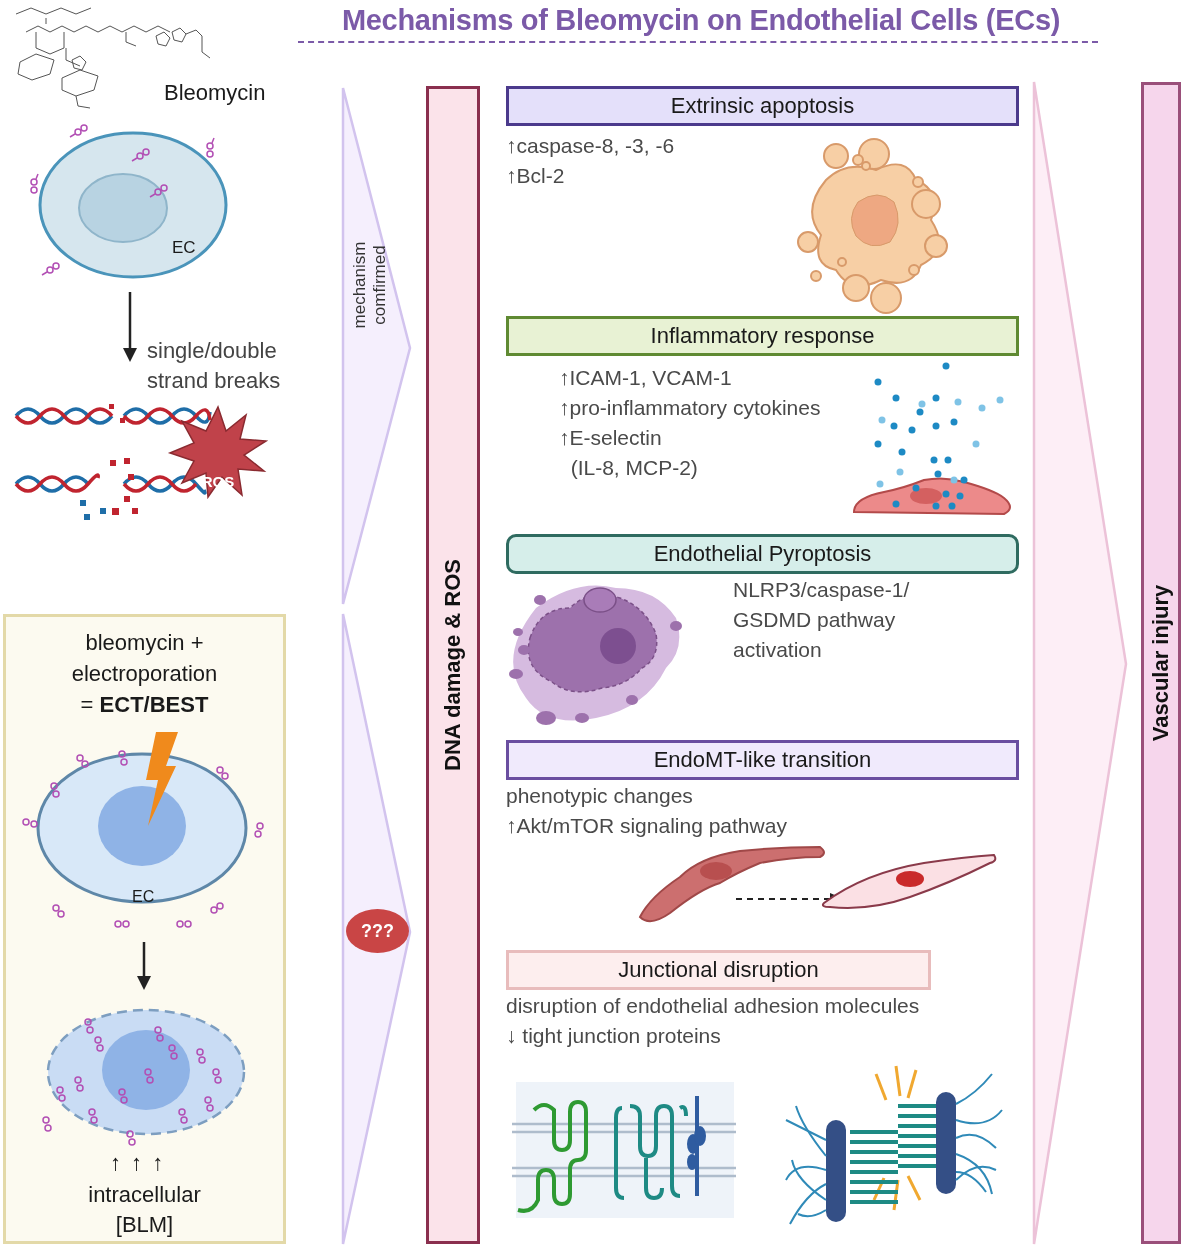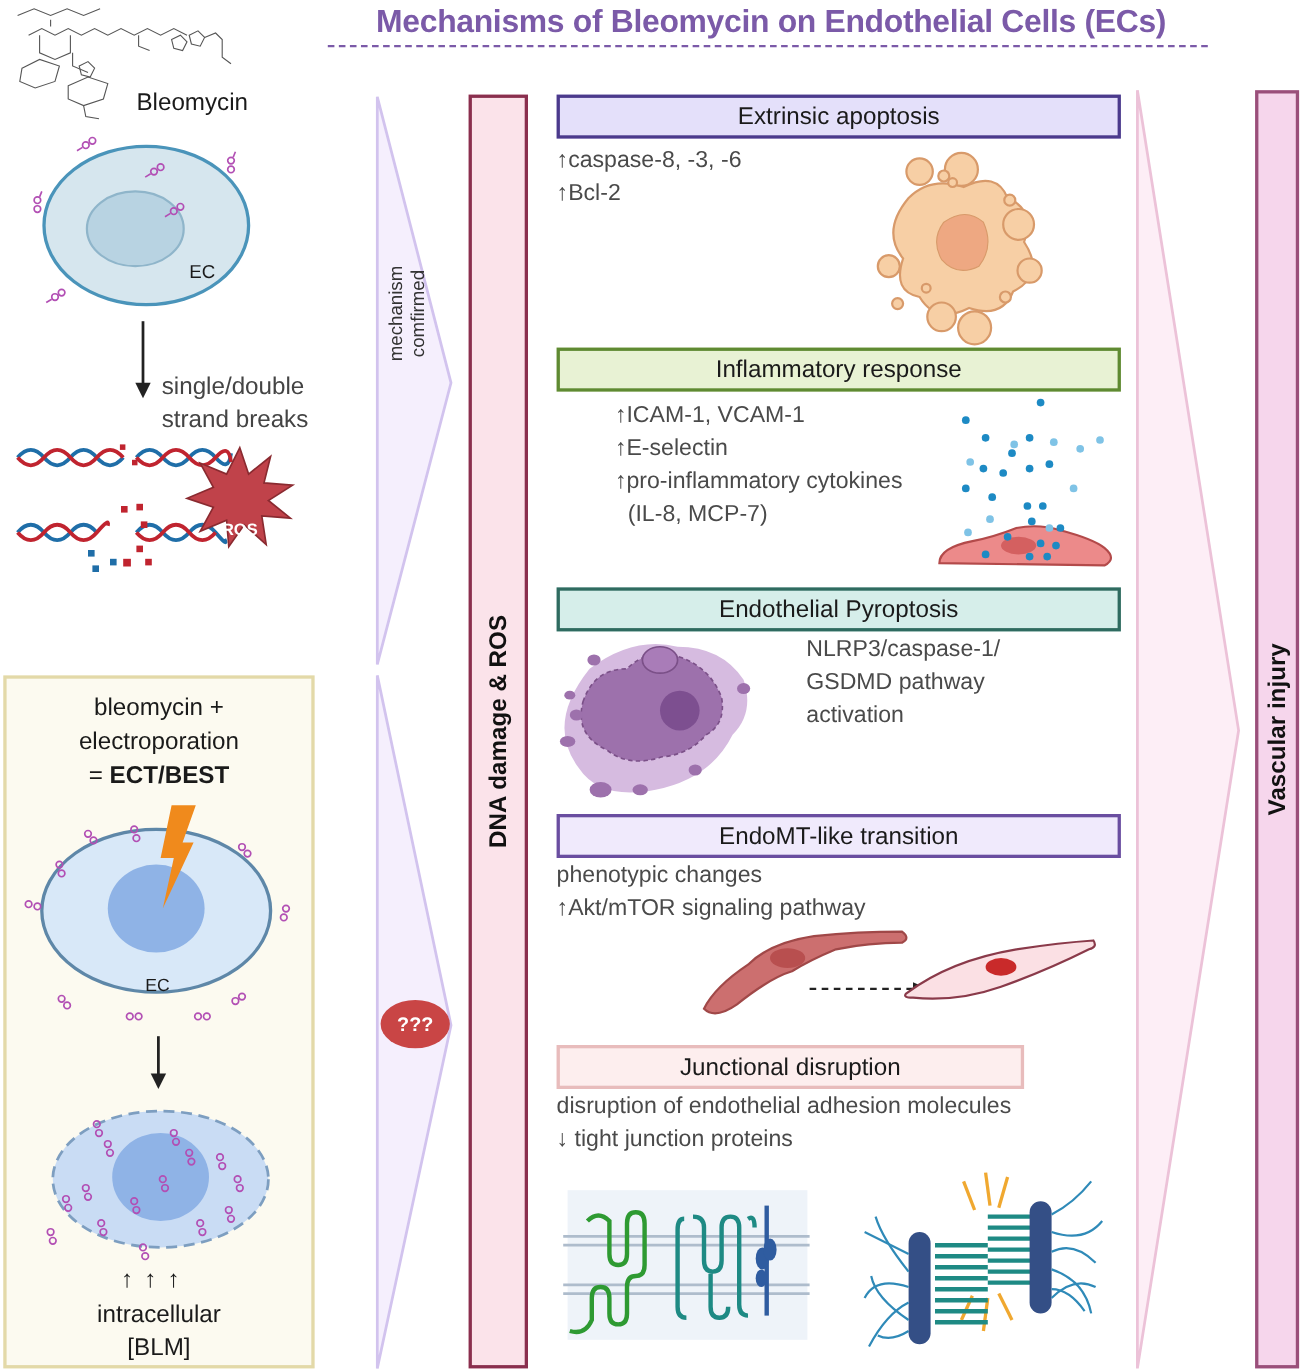--- a/index.html
+++ b/index.html
@@ -8,7 +8,7 @@
   .title { left:296px; top:4px; width:810px; text-align:center; font-family:"Liberation Sans", sans-serif; font-weight:bold; font-size:29px; color:#7b5aa8; letter-spacing:-0.3px; }
   .title-underline { left:298px; top:41px; width:800px; height:0; border-top:2px dashed #7b5aa8; }
   .txt { font-family:"Liberation Sans", sans-serif; color:#444; }
-  .big { font-size:22px; }
+  .big { font-size:22px;margin-left:40px; }
   .lbl-dark { color:#1a1a1a; }
   .vbar { box-sizing:border-box; }
   .vbar-label { position:absolute; left:50%; top:50%; transform:translate(-50%,-50%) rotate(-90deg); white-space:nowrap; font-weight:bold; font-size:22px; color:#111; }

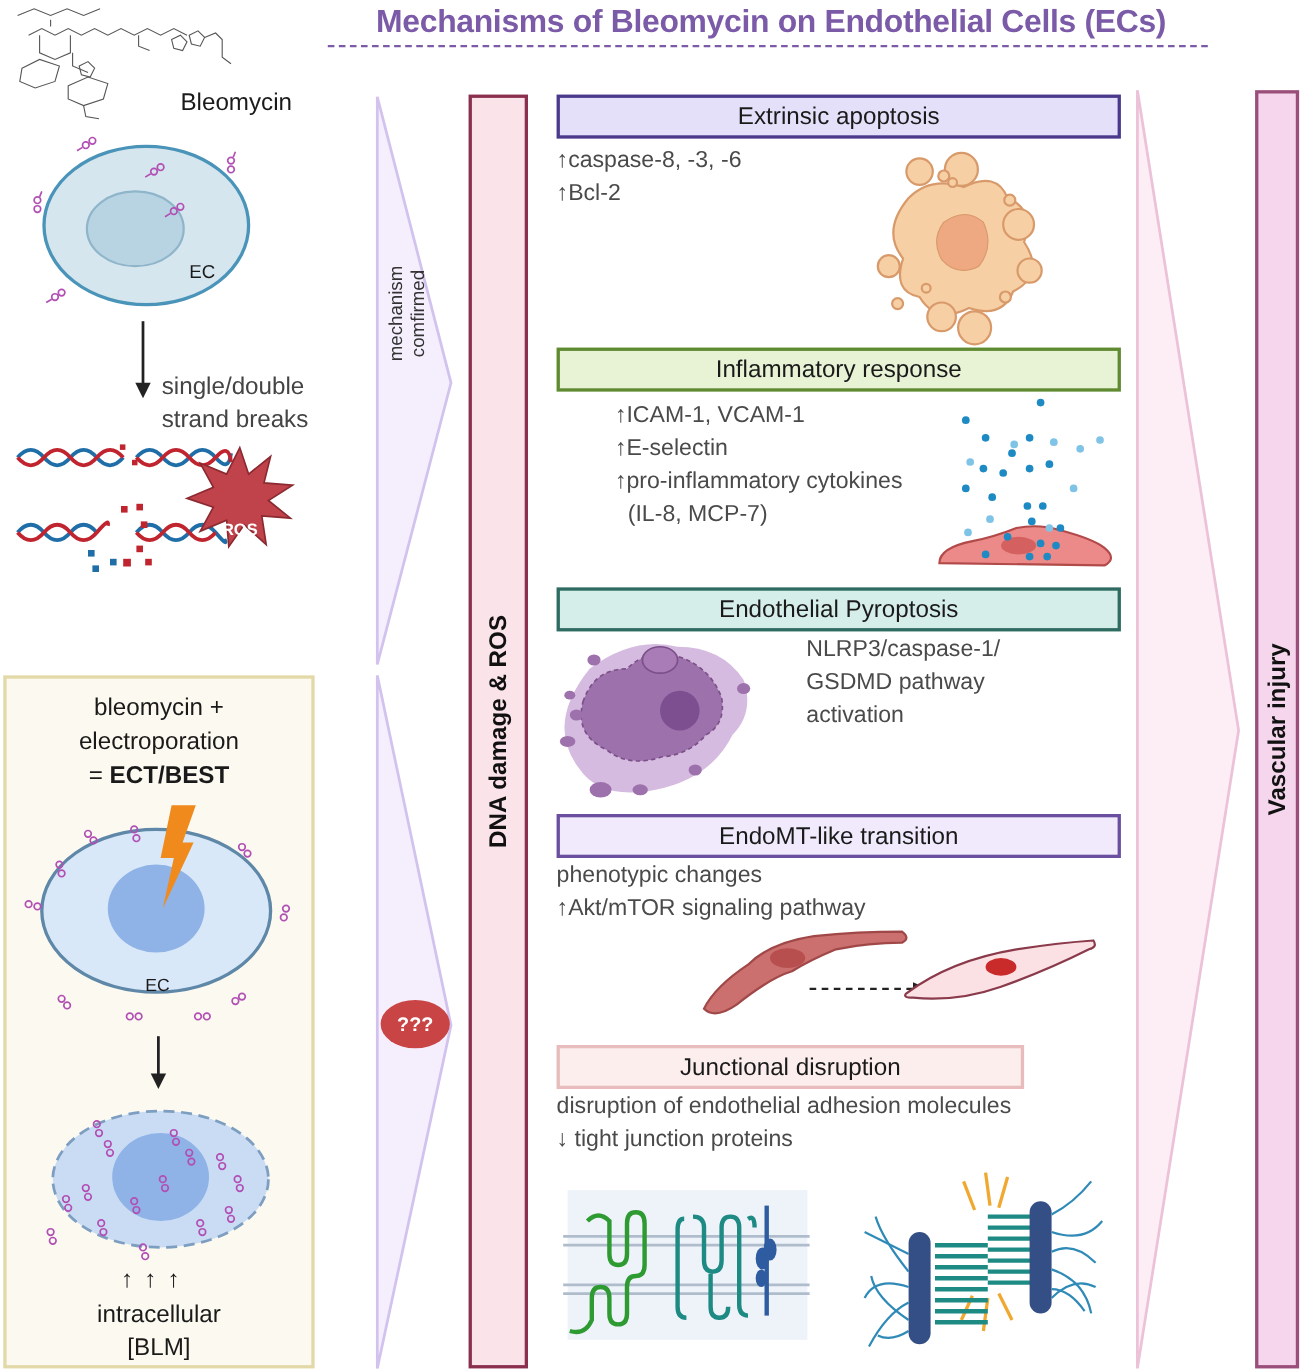--- a/index.html
+++ b/index.html
@@ -305,8 +305,8 @@
 <div class="hdr" style="left:506px;top:316px;width:513px;background:#e8f2d4;border-color:#5f8a32;">Inflammatory response</div>
 <div class="bullets" style="left:540px;top:363px;margin-left:19px;">
   <div>↑ICAM-1, VCAM-1</div>
+  <div>↑pro-inflammatory cytokines</div>
   <div>↑E-selectin</div>
-  <div>↑pro-inflammatory cytokines</div>
   <div style="white-space:pre;">  (IL-8, MCP-7)</div>
 </div>
 <svg style="left:850px;top:360px;" width="170" height="165" viewBox="0 0 170 165">

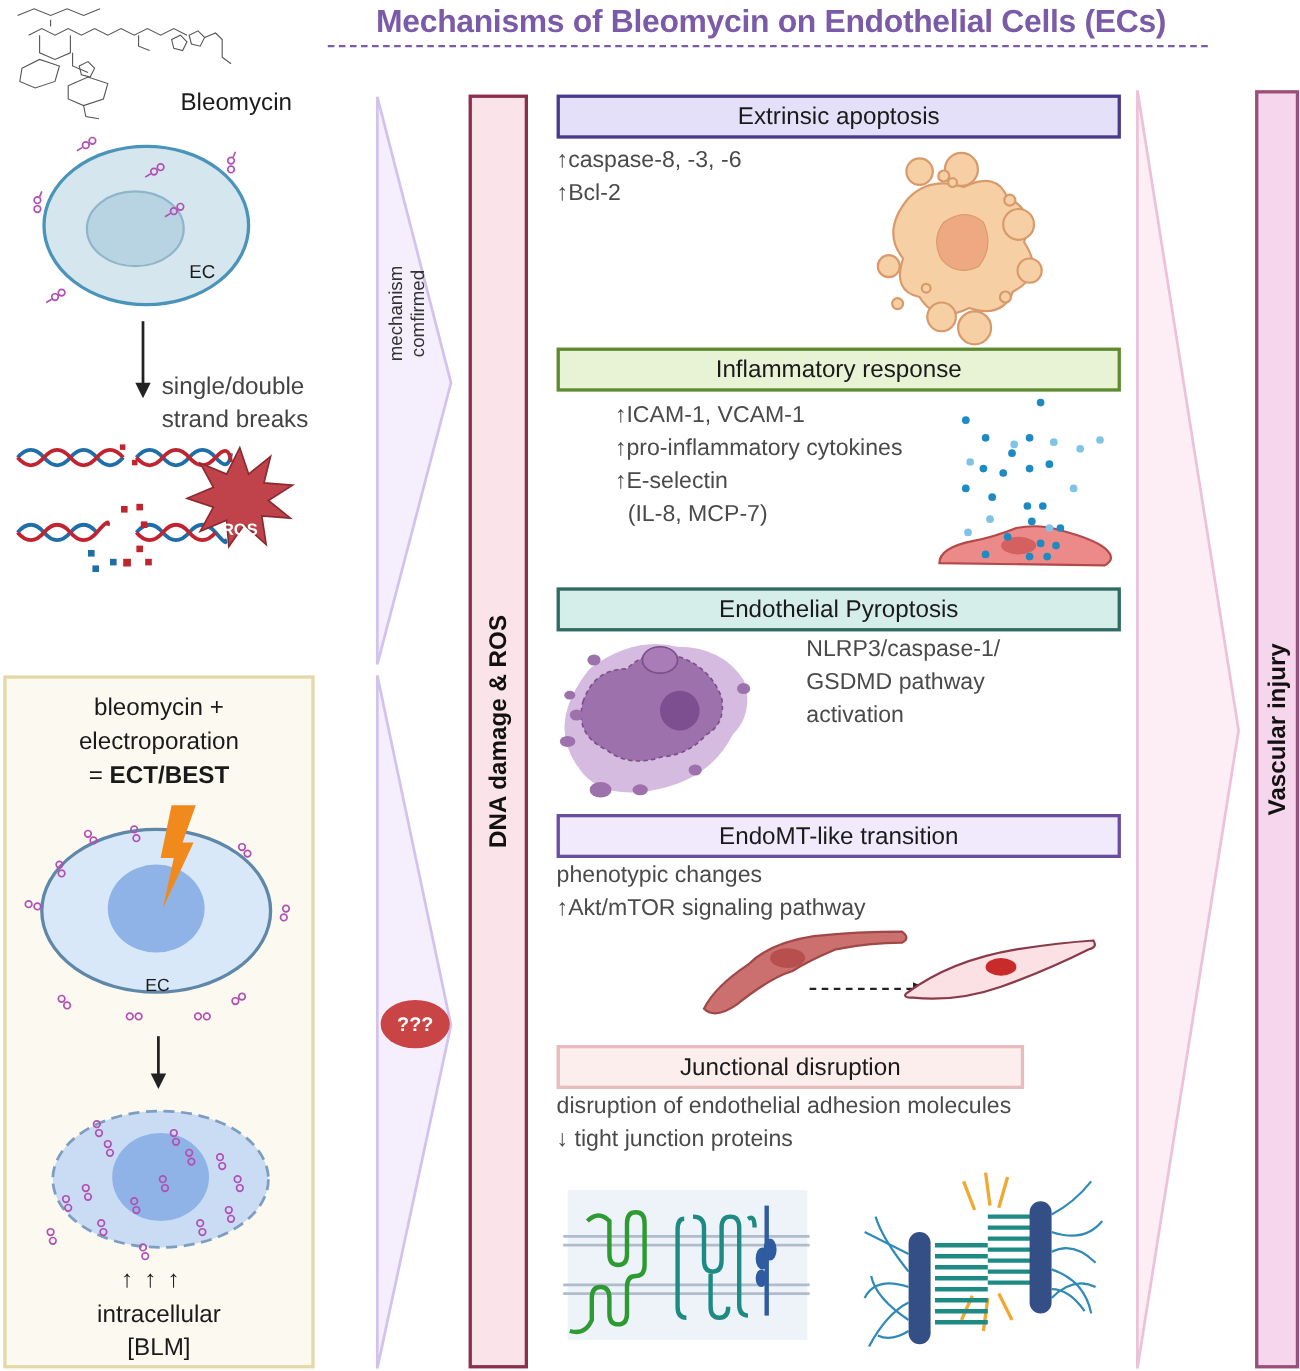--- a/index.html
+++ b/index.html
@@ -307,7 +307,7 @@
   <div>↑ICAM-1, VCAM-1</div>
   <div>↑pro-inflammatory cytokines</div>
   <div>↑E-selectin</div>
-  <div style="white-space:pre;">  (IL-8, MCP-7)</div>
+  <div style="white-space:pre;">  (IL-8, MCP-2)</div>
 </div>
 <svg style="left:850px;top:360px;" width="170" height="165" viewBox="0 0 170 165">
   <path d="M4,152 q0,-14 30,-20 q20,-4 40,-12 q20,-4 40,2 q30,8 40,16 q12,10 0,16z" fill="#ec8a8a" stroke="#b34a4a" stroke-width="2"></path>

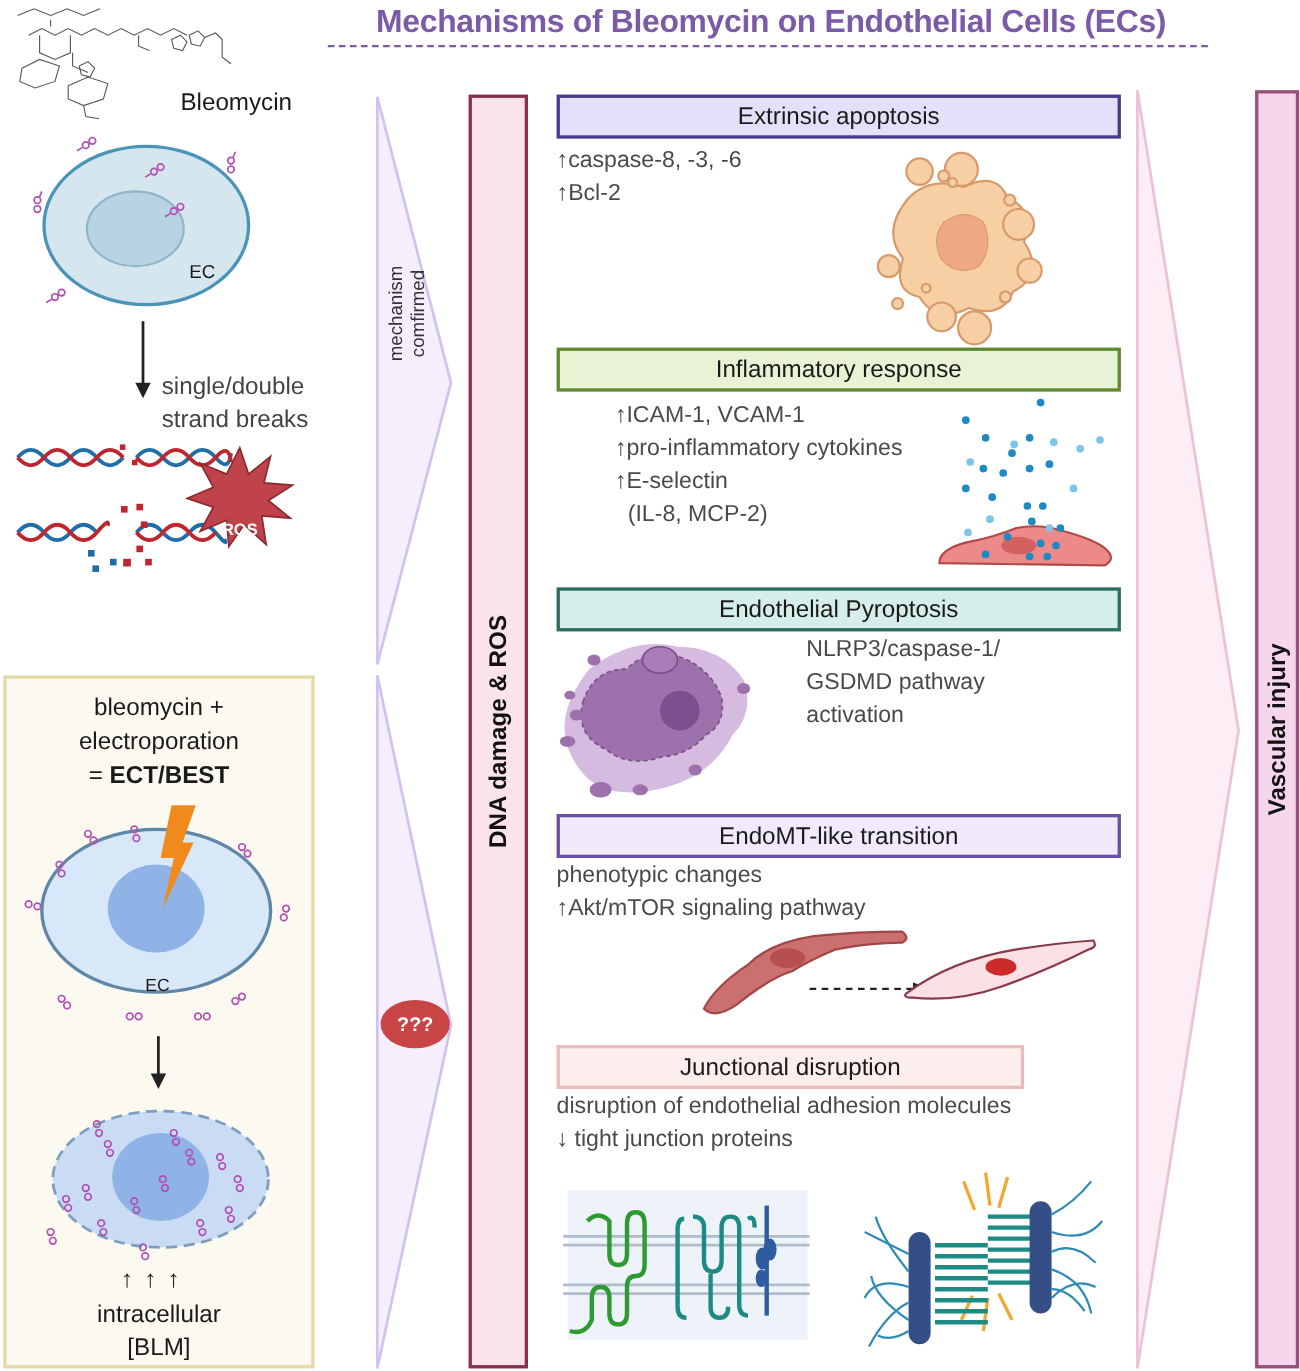--- a/index.html
+++ b/index.html
@@ -348,7 +348,7 @@
   </g>
 </svg>
 
-<div class="hdr" style="left:506px;top:534px;width:513px;background:#d6eeea;border-color:#2f6b60;">Endothelial Pyroptosis</div>
+<div class="hdr" style="left:506px;top:534px;width:513px;background:#d6eeea;border-color:#2f6b60;border-radius:10px;">Endothelial Pyroptosis</div>
 <svg style="left:506px;top:578px;" width="190" height="150" viewBox="0 0 190 150">
   <path d="M30,30 q40,-30 80,-20 q40,0 60,30 q10,30 -10,50 q-20,40 -70,50 q-50,10 -70,-20 q-30,-40 10,-90z" fill="#d6bbe0"></path>
   <path d="M24,60 q10,-30 40,-30 q20,-20 50,-10 q26,10 36,36 q4,24 -14,34 q-16,18 -40,20 q-30,10 -50,-6 q-30,-14 -22,-44z" fill="#9d71ac" stroke="#7b5088" stroke-width="1.5" stroke-dasharray="4,3"></path>

